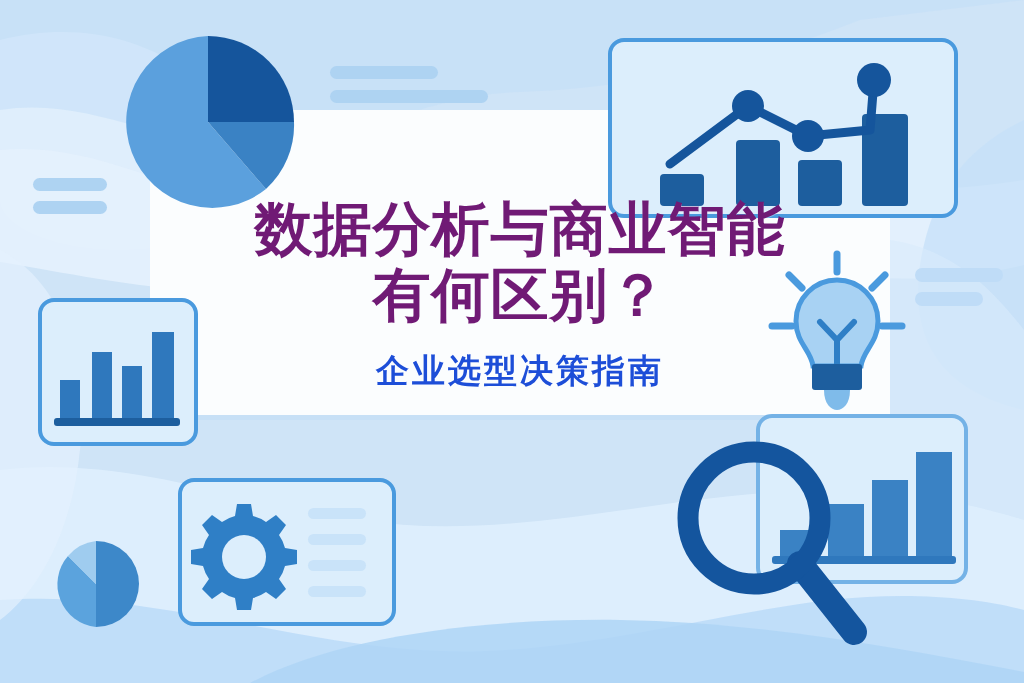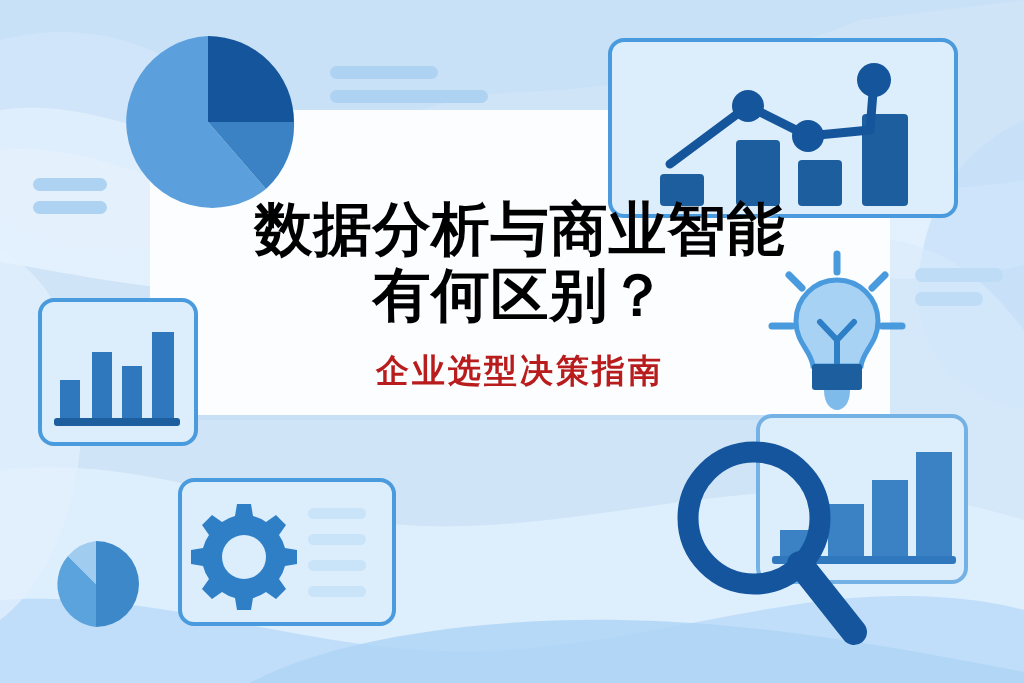--- a/index.html
+++ b/index.html
@@ -41,7 +41,7 @@
     z-index: 40;
   }
   #main-title {
-    color: #000000;
+    color: #701a75;
     font-size: 58px;
     font-weight: 800;
     line-height: 1.13;

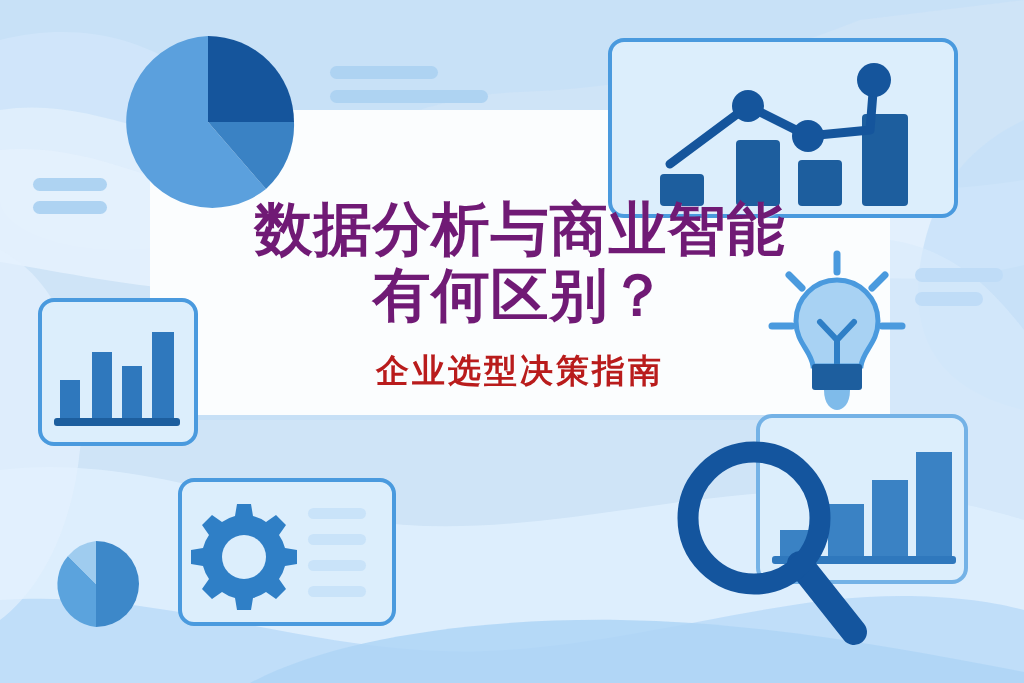--- a/index.html
+++ b/index.html
@@ -51,7 +51,7 @@
     text-shadow: 0 1px 0 rgba(255,255,255,0.35);
   }
   #subtitle {
-    color: #b91c1c;
+    color: #1d4ed8;
     font-size: 33px;
     font-weight: 600;
     letter-spacing: 3px;

